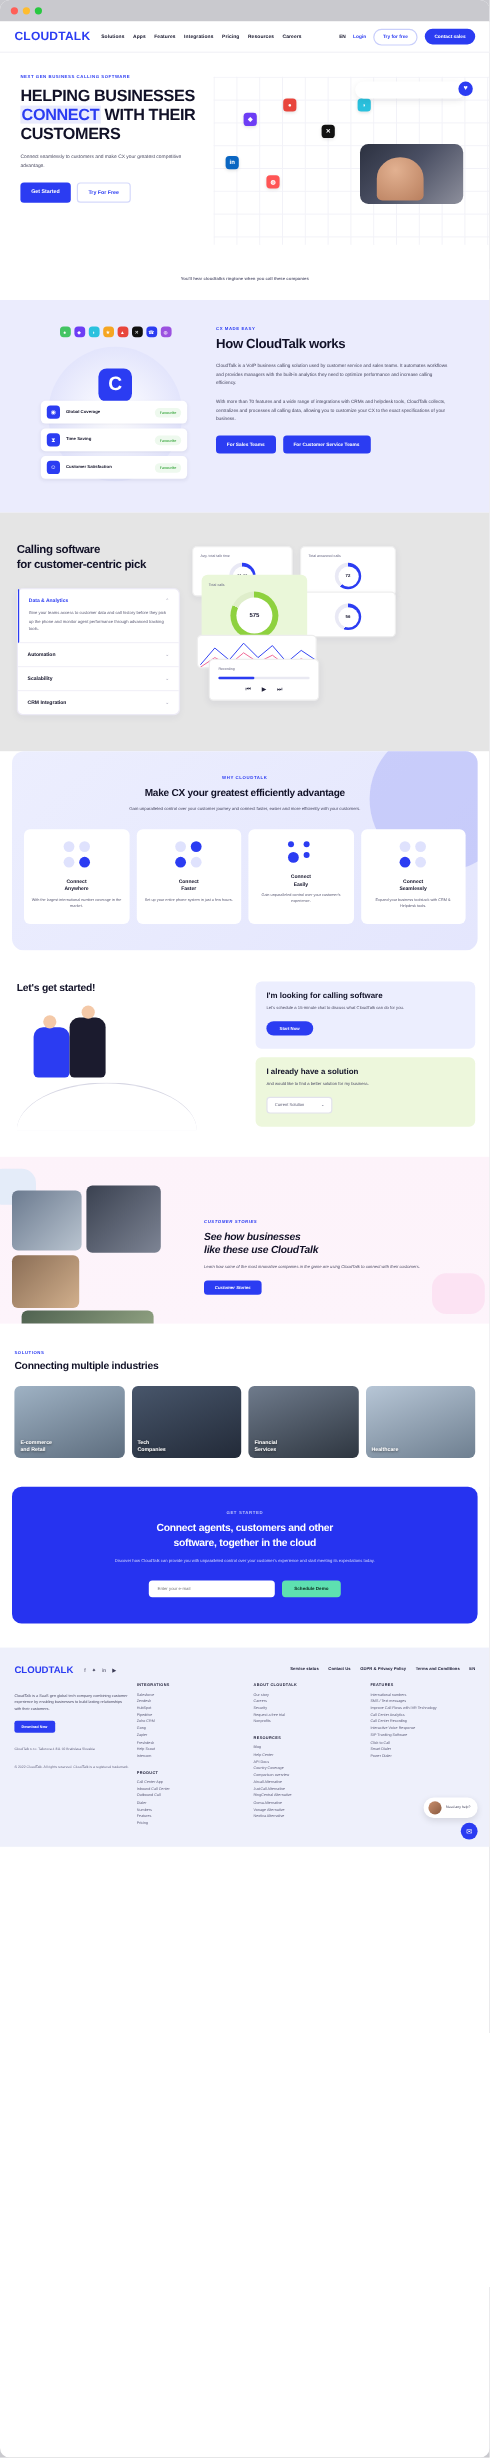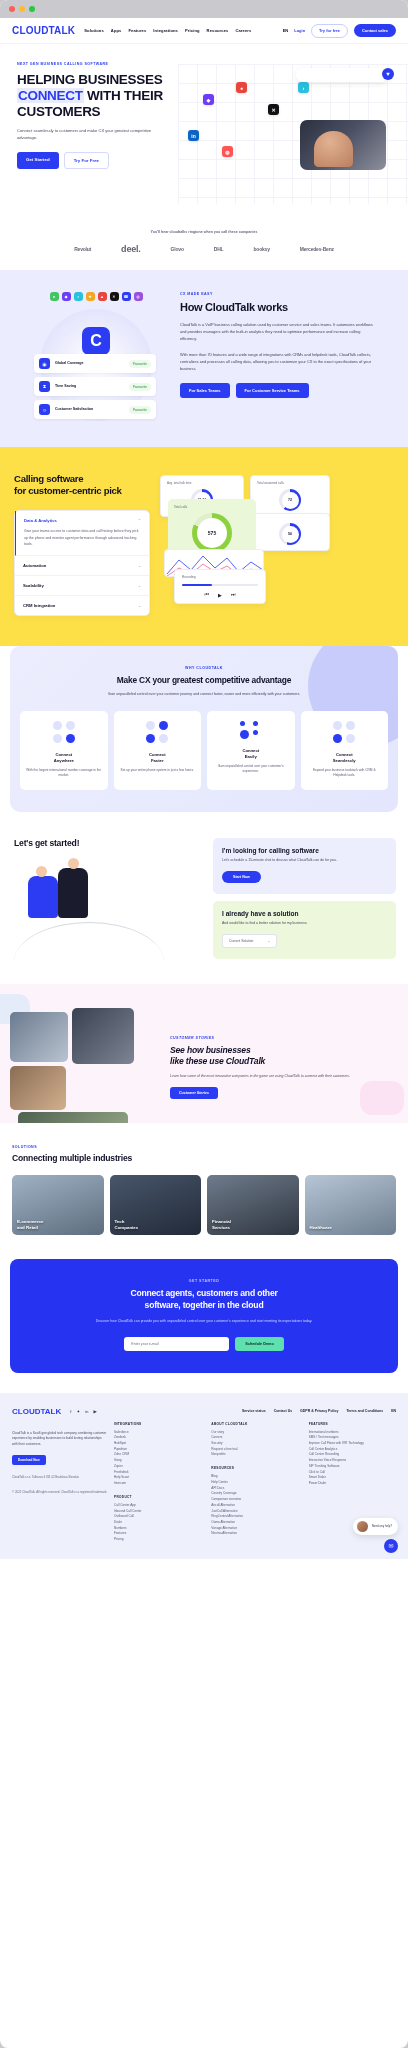--- a/index.html
+++ b/index.html
@@ -295,14 +295,6 @@
 
     <div class="logostrip">
       <div class="cap">You'll hear cloudtalks ringtone when you call these companies</div>
-      <div class="logos">
-        <span>Revolut</span>
-        <span class="deel">deel.</span>
-        <span>Glovo</span>
-        <span>DHL</span>
-        <span>booksy</span>
-        <span>Mercedes-Benz</span>
-      </div>
     </div>
 
     <div class="how">

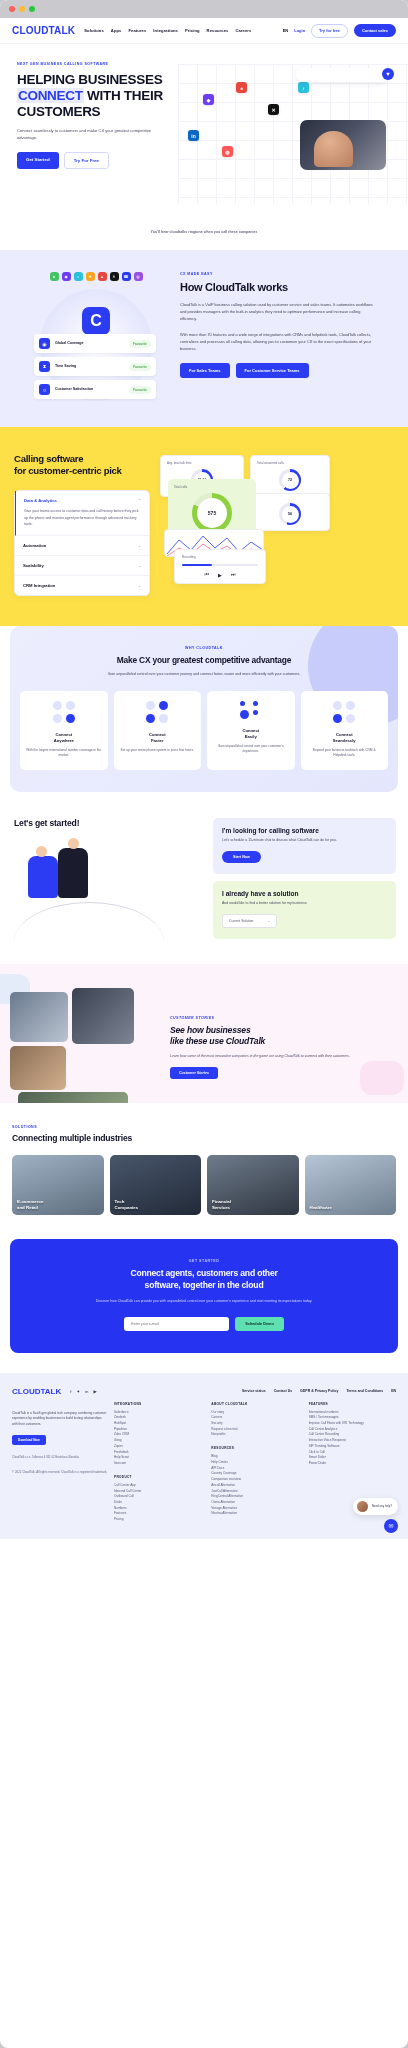--- a/index.html
+++ b/index.html
@@ -108,7 +108,7 @@
   .fbadge { font-size:3.1px;color:#4caf50;background:#eef9ee;border-radius:8px;padding:2px 4px;font-weight:700; }
 
   
-  .calling { padding: 26px 0 30px; background:#fde047; display:flex; }
+  .calling { padding: 26px 0 30px; background:#e5e5e5; display:flex; }
   .call-left { width: 150px; padding-left: 14px; }
   .call-left h2 { font-size: 9.6px; font-weight:800; line-height:1.3; letter-spacing:-.3px; }
   .acc { margin-top: 12px; border:1px solid #eceaf5; border-radius:5px; background:#fff;

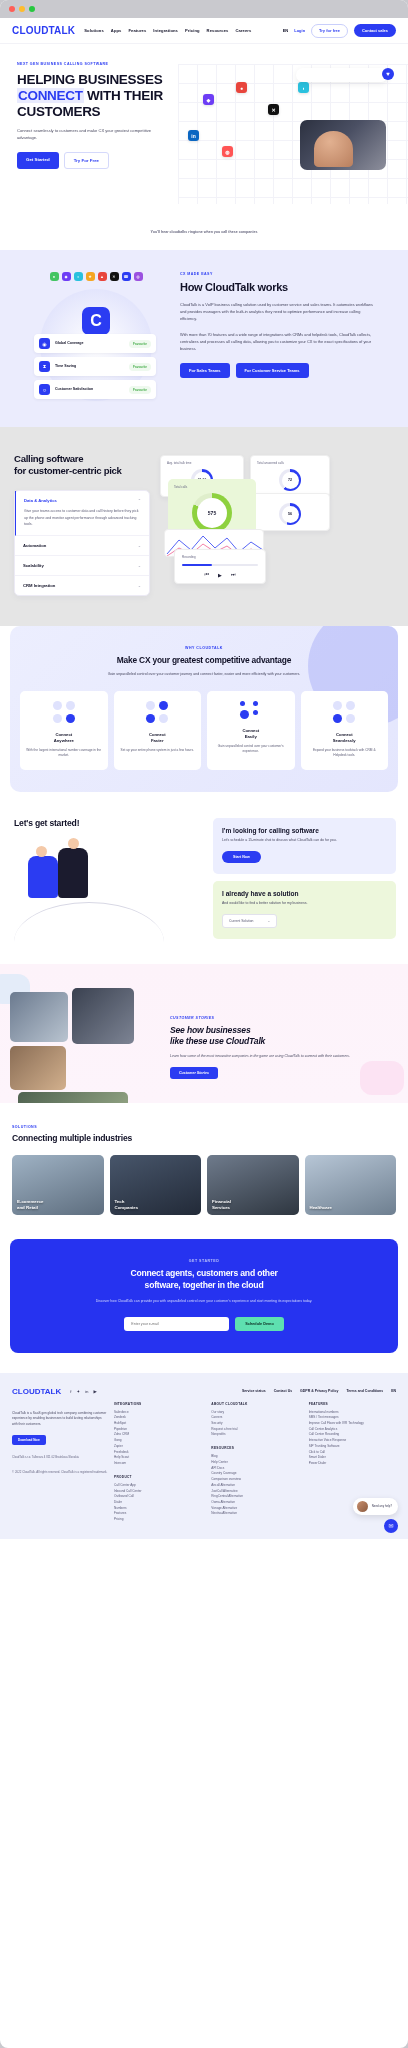--- a/index.html
+++ b/index.html
@@ -422,7 +422,7 @@
 
     <div class="cx">
       <div class="eyebrow">WHY CLOUDTALK</div>
-      <h2>Make CX your greatest competitive advantage</h2>
+      <h2>Make CX your greatest efficiently advantage</h2>
       <p>Gain unparalleled control over your customer journey and connect faster, easier and more efficiently with your customers.</p>
       <div class="cxcards">
         <div class="cxcard">

